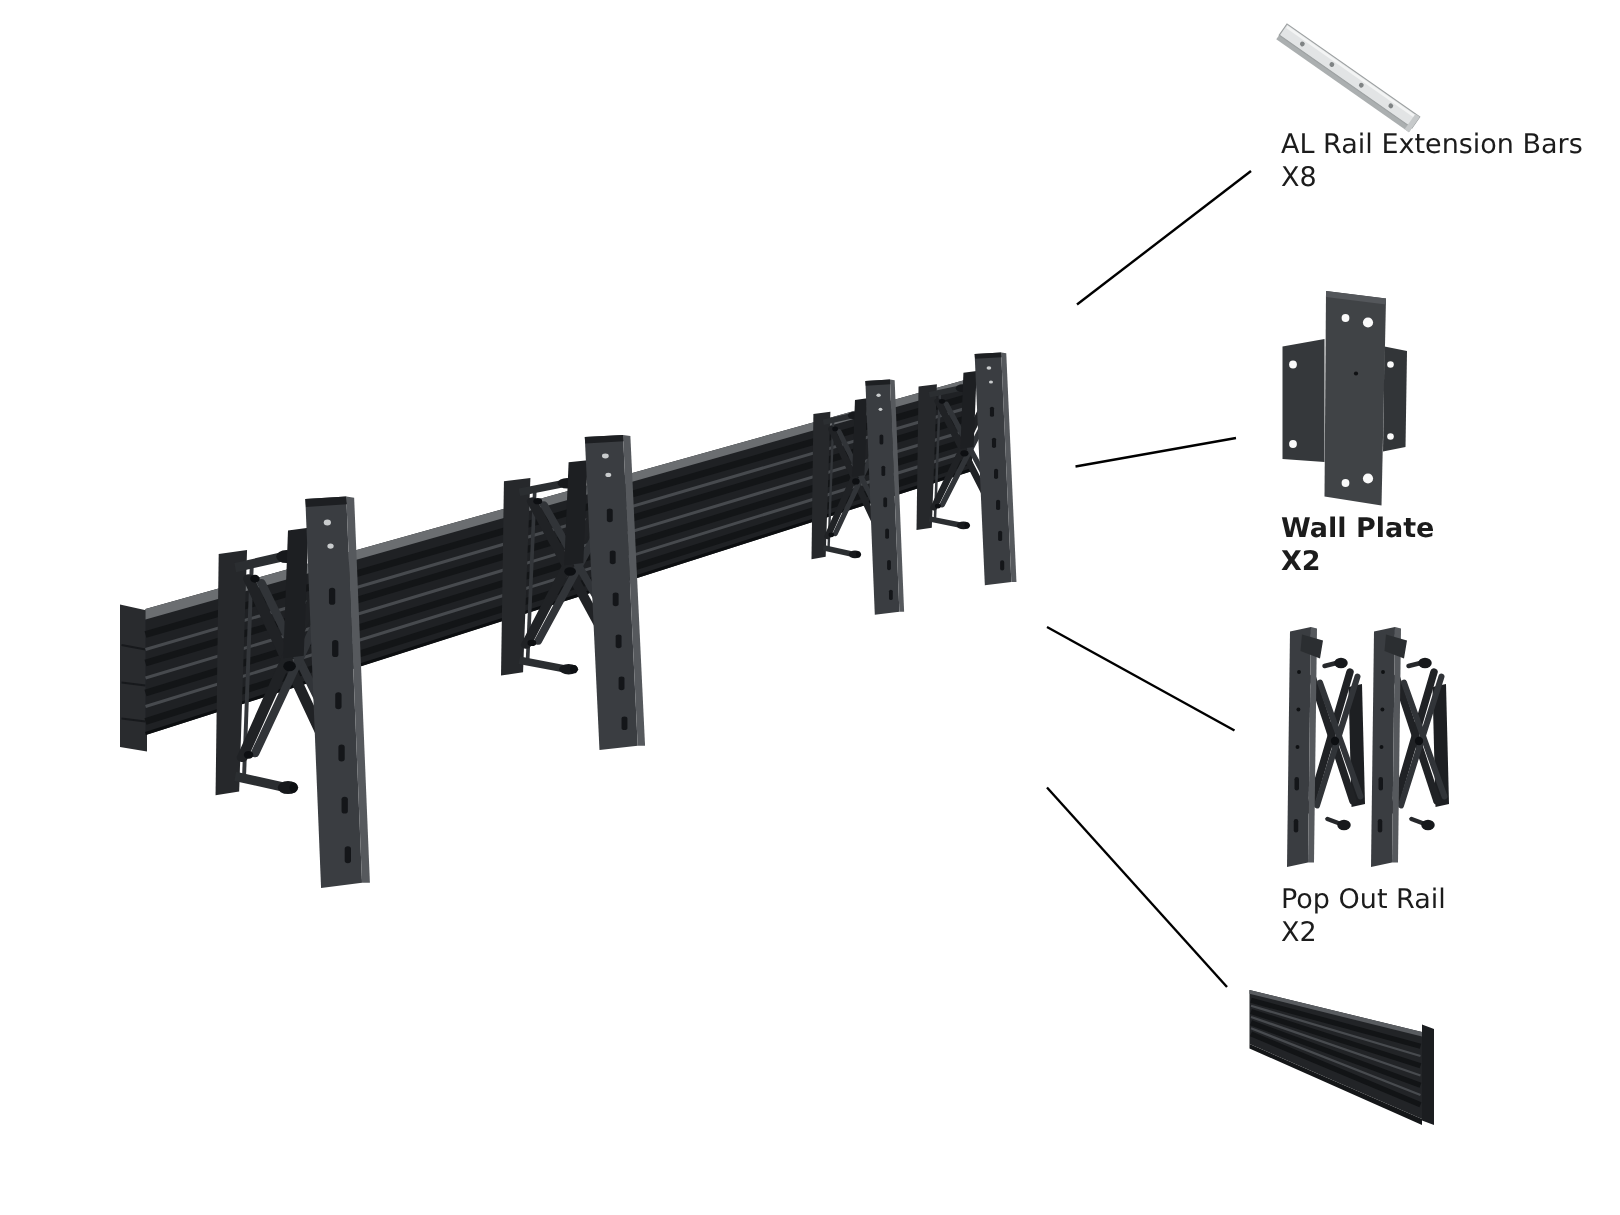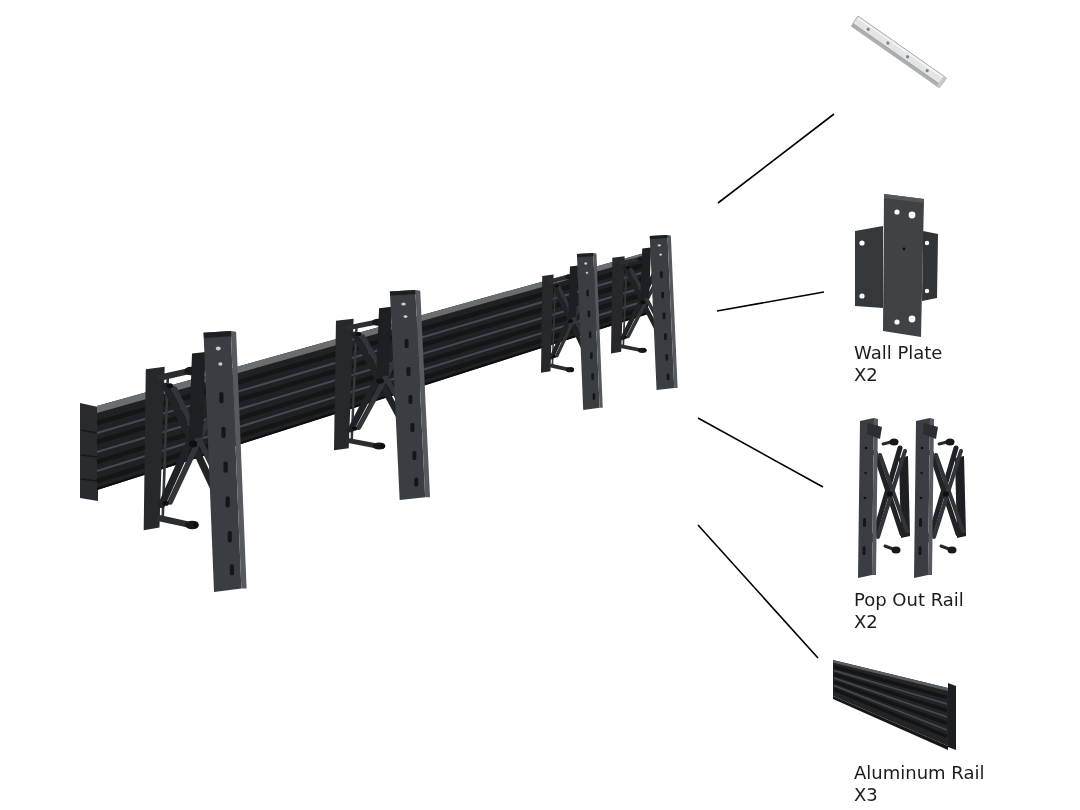--- a/index.html
+++ b/index.html
@@ -213,6 +213,7 @@
   </svg>
 
   <div class="part-label" style="left:854px; top:86px;">
+    <div>AL Rail Extension Bars</div>
   </div>
 
   <div class="part-label" style="left:854px; top:342px;">

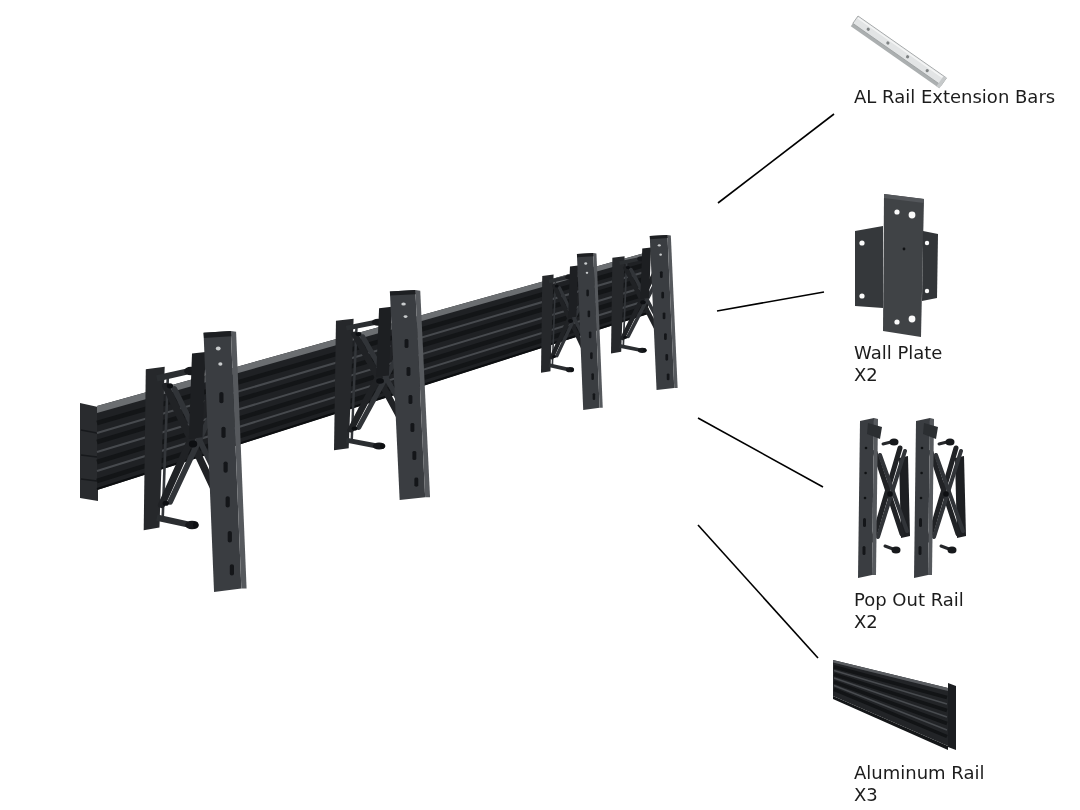--- a/index.html
+++ b/index.html
@@ -214,6 +214,7 @@
 
   <div class="part-label" style="left:854px; top:86px;">
     <div>AL Rail Extension Bars</div>
+    <div>X8</div>
   </div>
 
   <div class="part-label" style="left:854px; top:342px;">

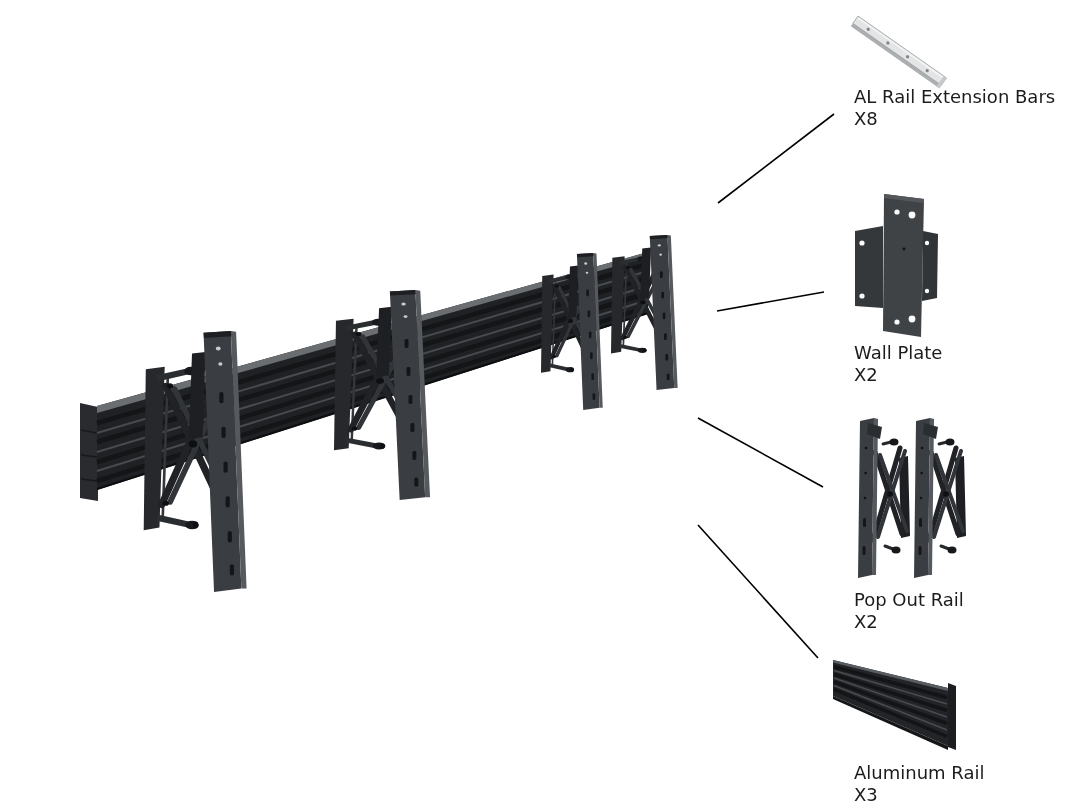--- a/index.html
+++ b/index.html
@@ -217,7 +217,7 @@
     <div>X8</div>
   </div>
 
-  <div class="part-label" style="left:854px; top:342px;">
+  <div class="part-label" style="left:854px; top:342px;font-weight:bold;">
     <div>Wall Plate</div>
     <div>X2</div>
   </div>

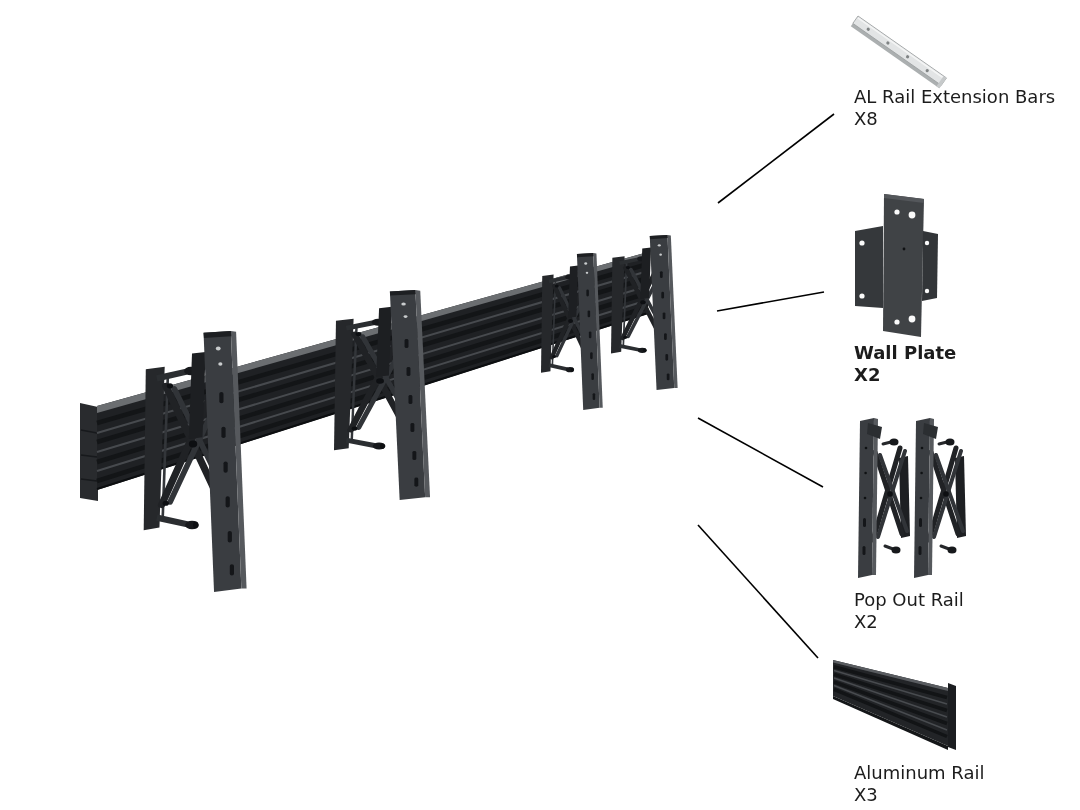--- a/index.html
+++ b/index.html
@@ -227,10 +227,6 @@
     <div>X2</div>
   </div>
 
-  <div class="part-label" style="left:854px; top:762px;">
-    <div>Aluminum Rail</div>
-    <div>X3</div>
-  </div>
 
 </div>
 

